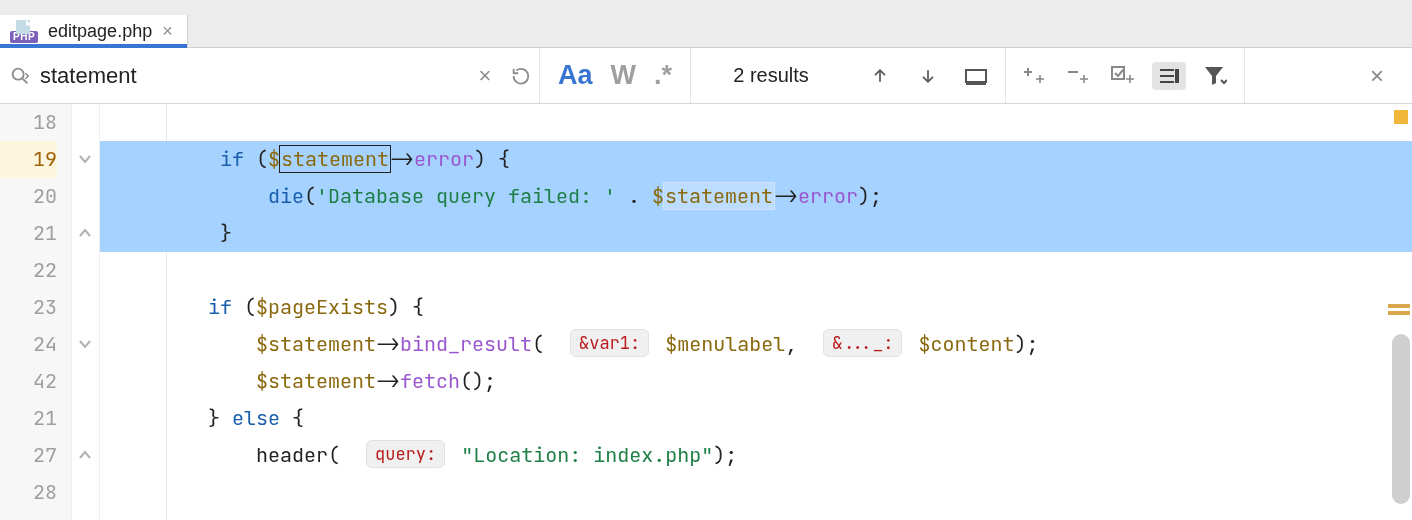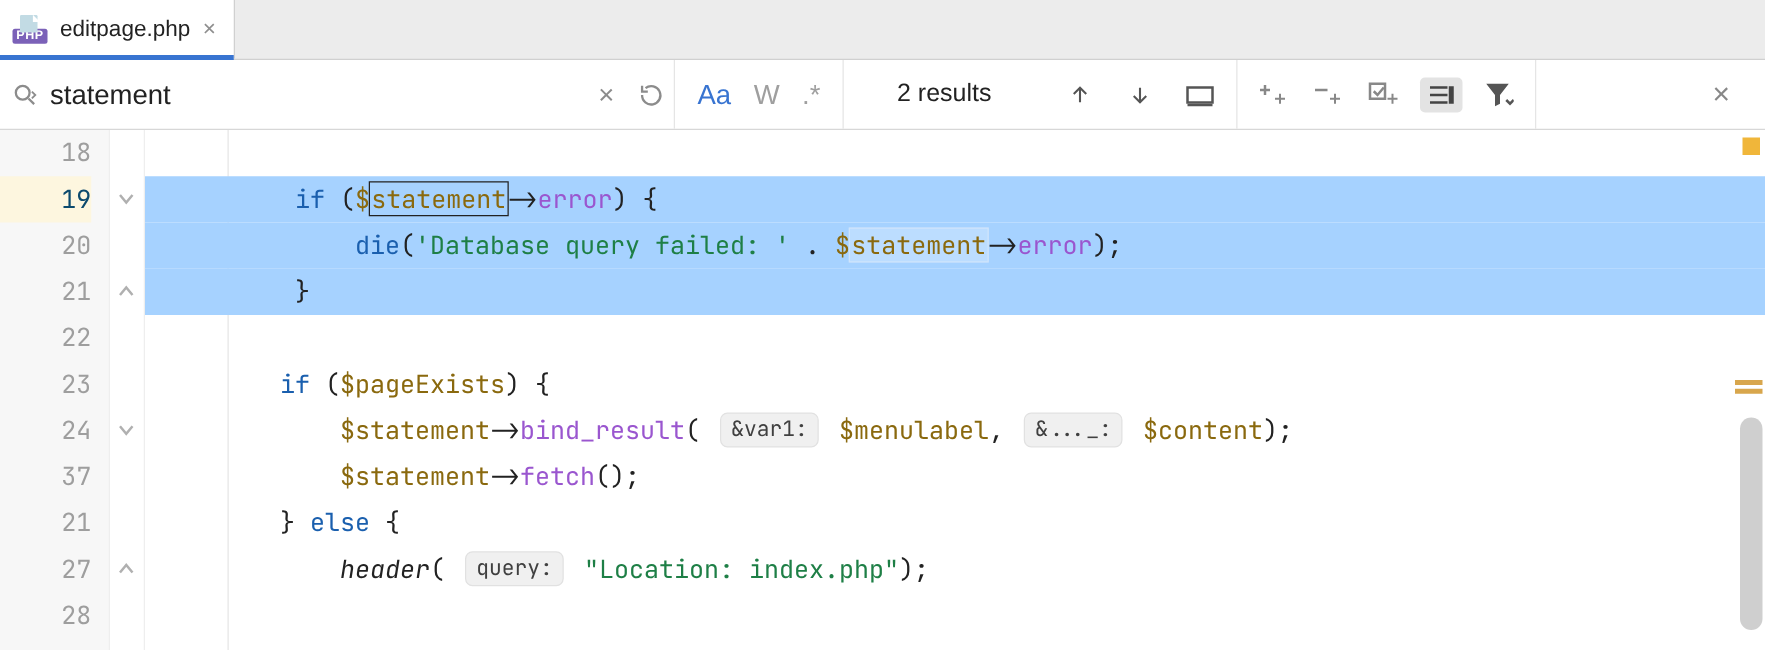--- a/index.html
+++ b/index.html
@@ -21,7 +21,7 @@
     border-bottom: 1px solid #d0d0d0;
   }
   .tab {
-    height: 48px;
+    height: 32px;
     background: #fff;
     display: flex;
     align-items: center;

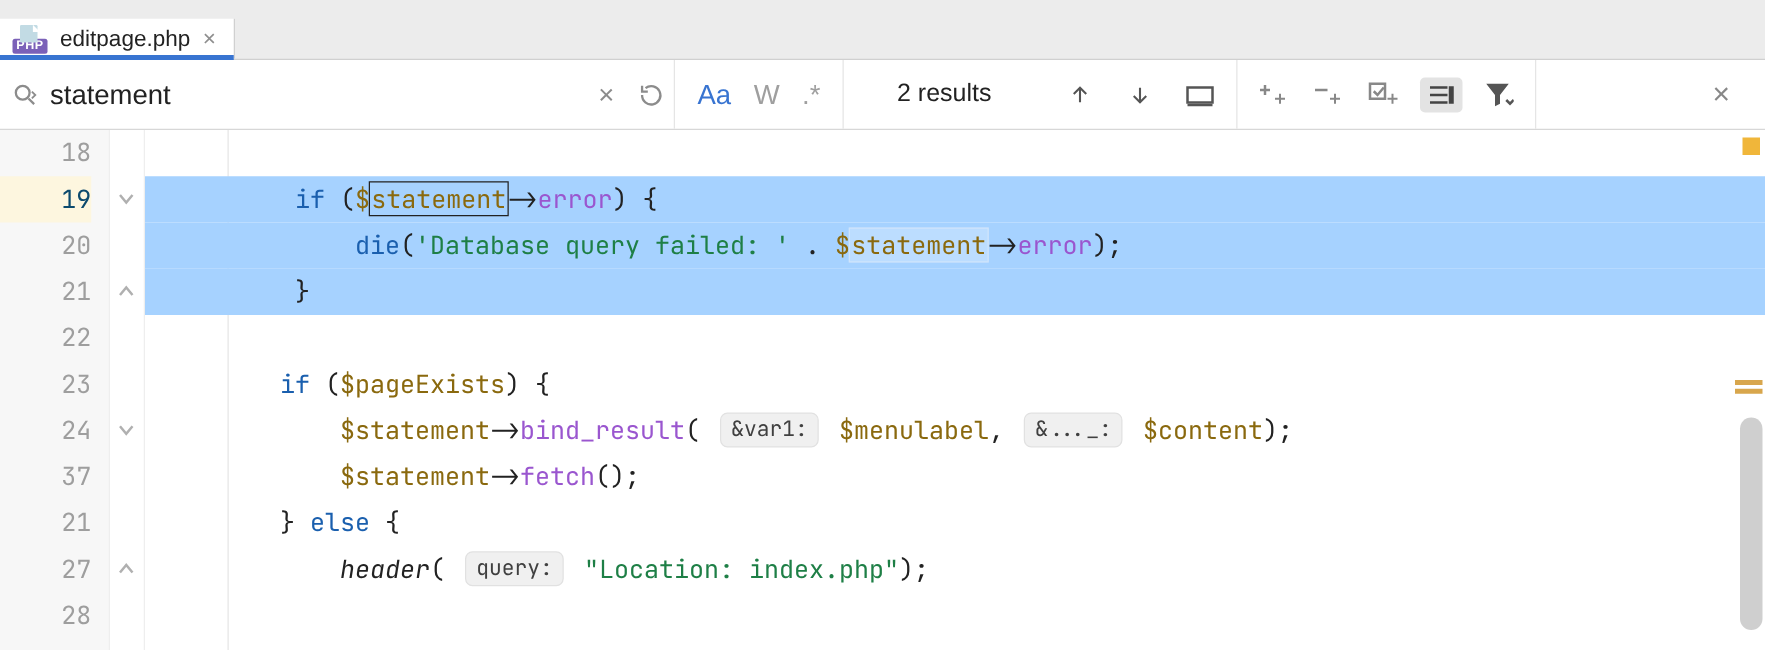--- a/index.html
+++ b/index.html
@@ -86,7 +86,7 @@
     padding: 0 18px;
     border-right: 1px solid #e5e5e5;
   }
-  .modes .mode { font-size:22px; font-weight:400; color:#9f9f9f; }
+  .modes .mode { font-size:27px; font-weight:700; color:#9f9f9f; }
   .modes .mode.active { color:#3874d1; }
   .results {
     width: 160px;

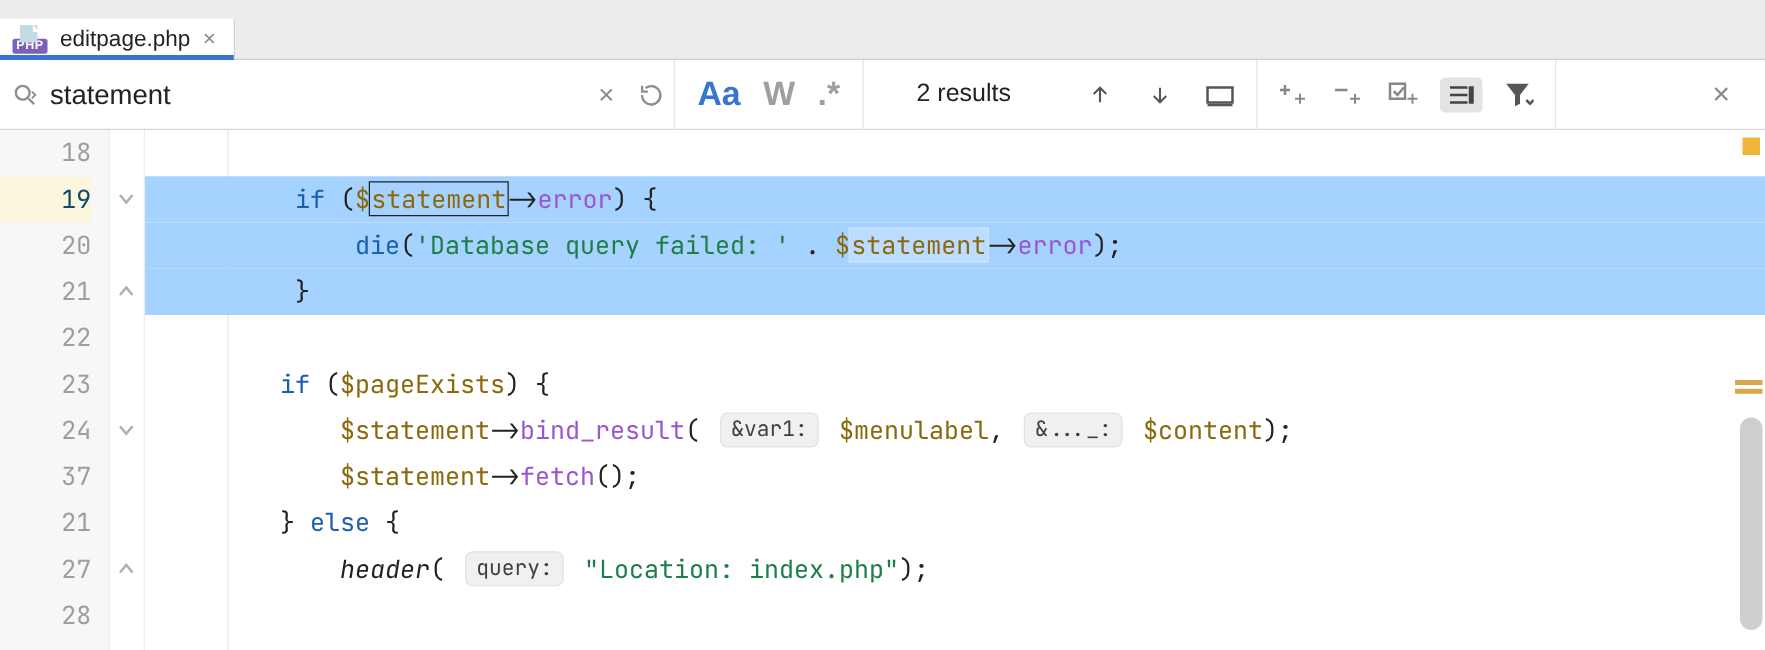--- a/index.html
+++ b/index.html
@@ -126,7 +126,7 @@
     font-size: 20px;
   }
   .gutter-num {
-    width: 88px;
+    width: 72px;
     background: #f7f7f7;
     border-right: 1px solid #eee;
     color:#9e9e9e;

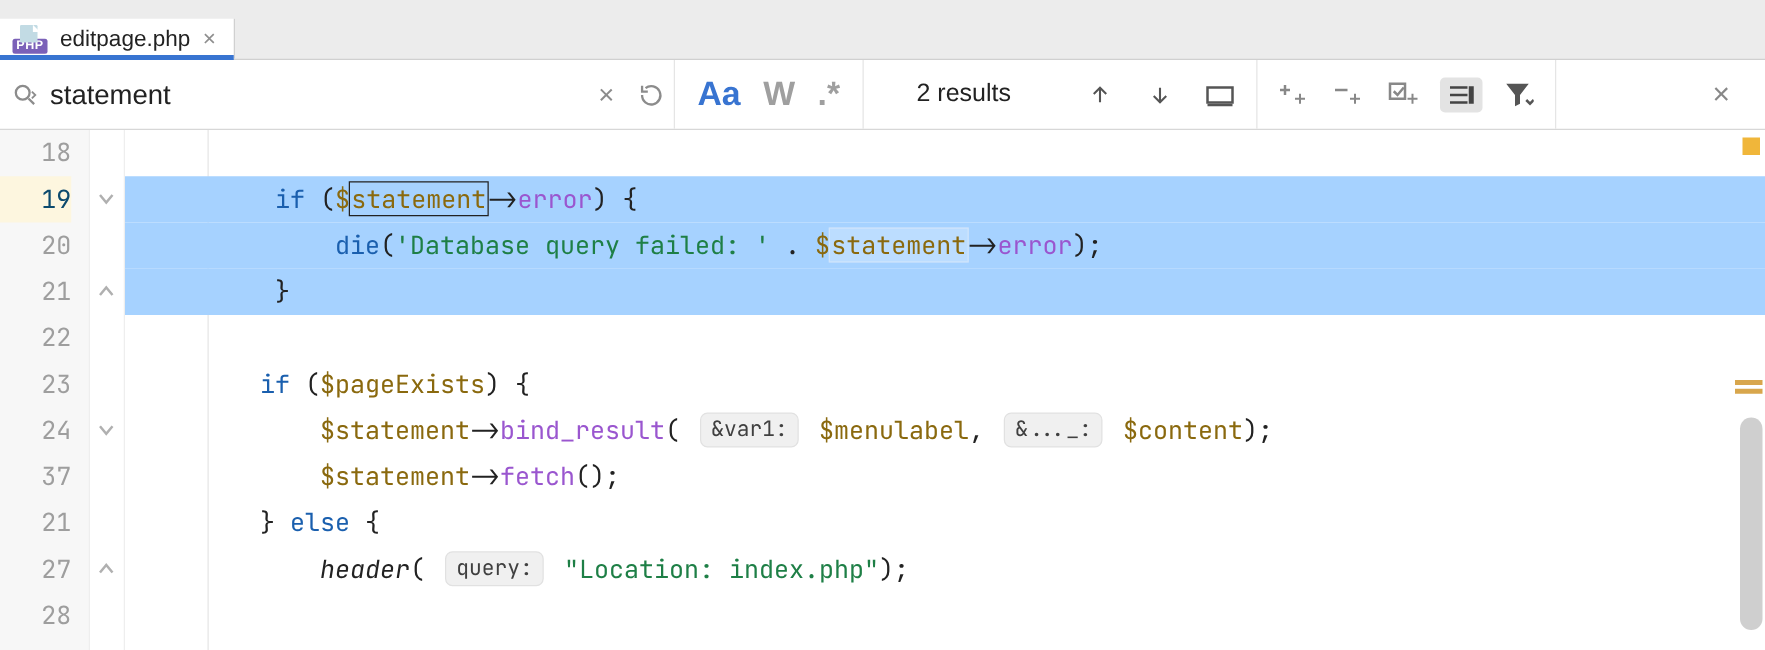--- a/index.html
+++ b/index.html
@@ -134,7 +134,7 @@
     padding-right: 14px;
   }
   .gutter-num div { height:37px; line-height:37px; }
-  .gutter-num div.hl { background:#fdf6df; color:#0c4a6e; }
+  .gutter-num div.hl { background:#fdf6df; color:#a16207; }
   .gutter-fold {
     width: 28px;
     background:#fff;

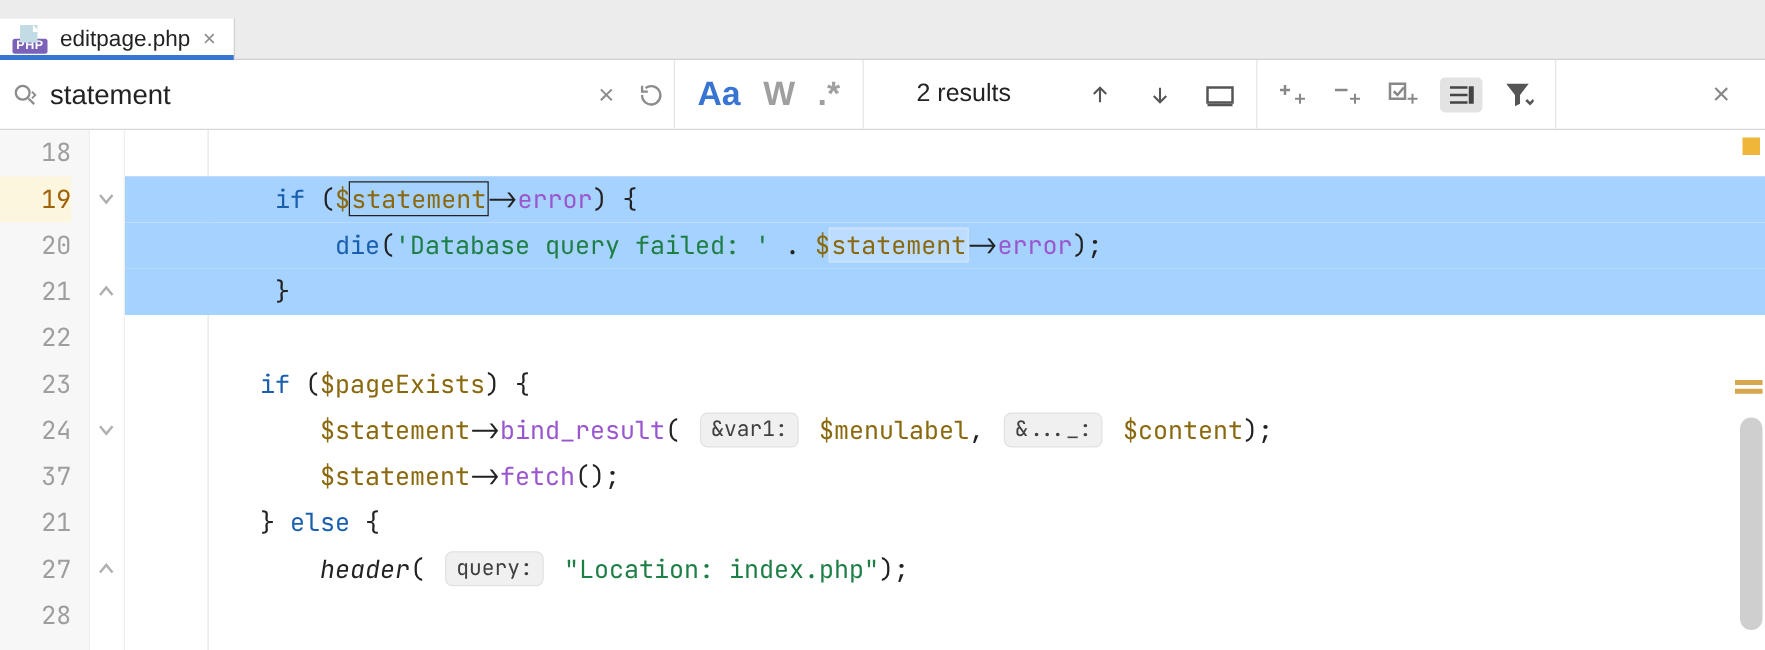--- a/index.html
+++ b/index.html
@@ -175,9 +175,9 @@
     border-radius:6px;
     padding: 0 8px;
     height:28px; line-height:26px;
-    font-size:17px; color:#404040;
+    font-size:17px; color:#b91c1c;
     vertical-align: 2px;
-    margin: 0 4px 0 4px;
+    margin: 0 4px 0 14px;
   }
 
   .match-box-dark {

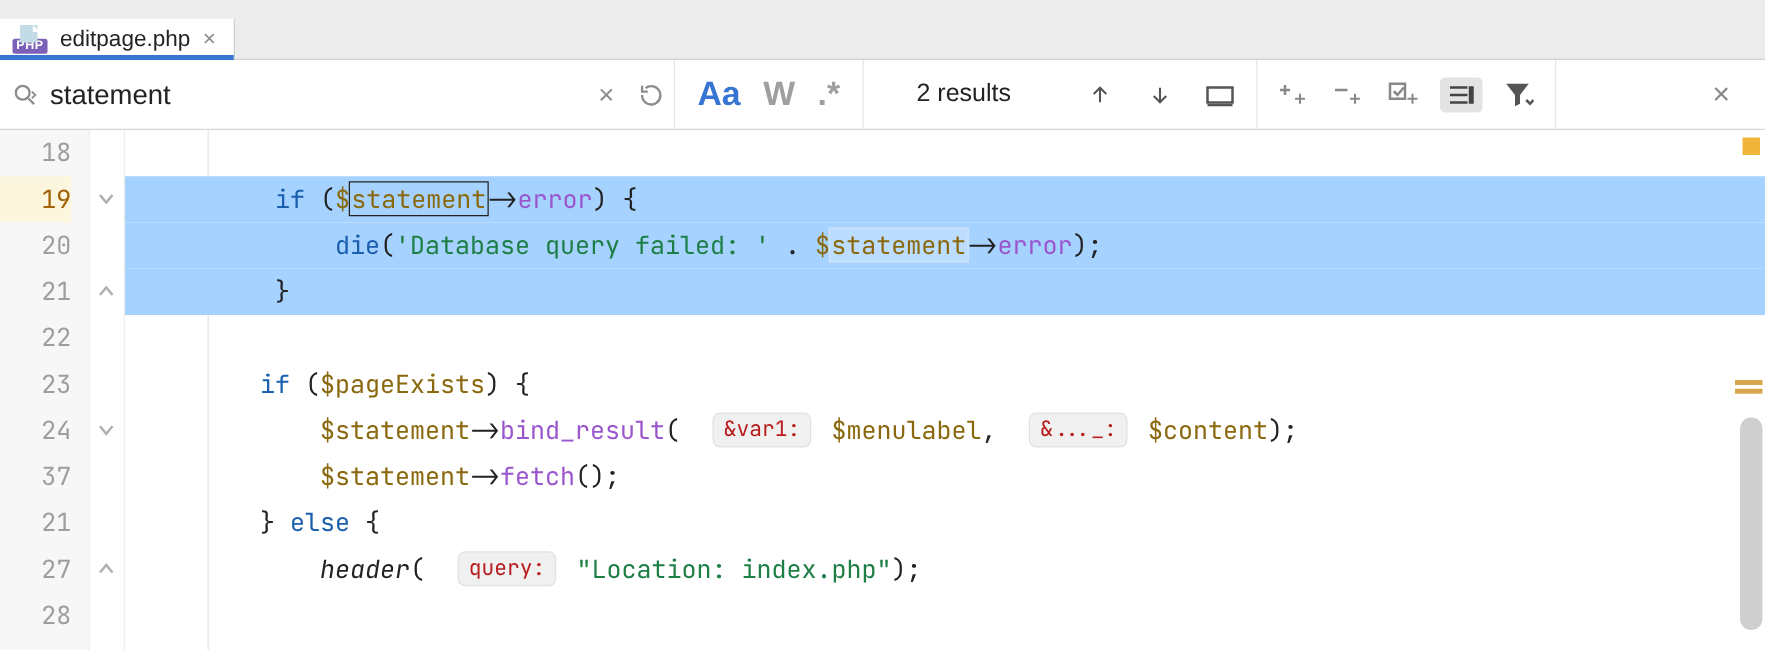--- a/index.html
+++ b/index.html
@@ -313,7 +313,7 @@
       <div>22</div>
       <div>23</div>
       <div>24</div>
-      <div>37</div>
+      <div>42</div>
       <div>21</div>
       <div>27</div>
       <div>28</div>

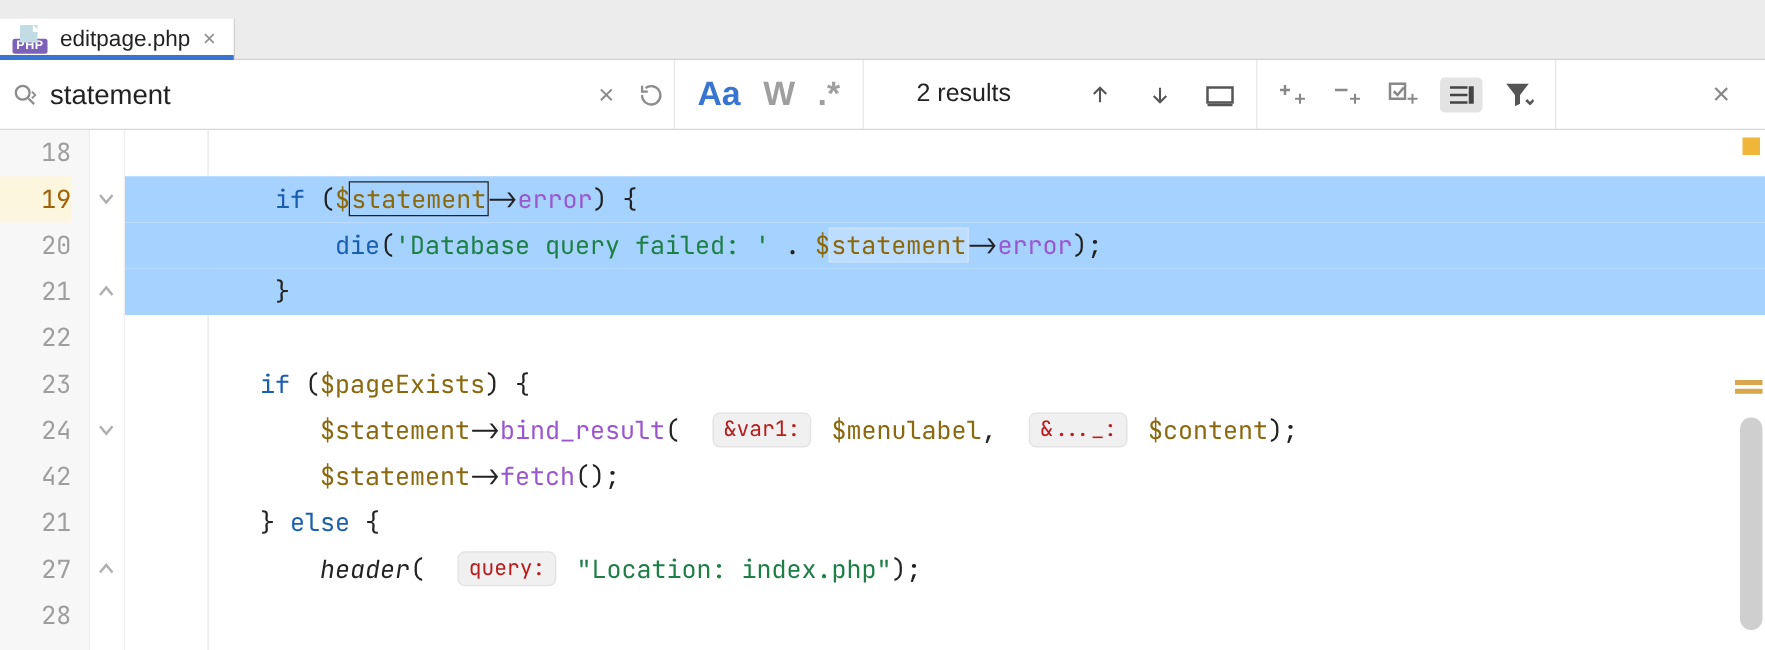--- a/index.html
+++ b/index.html
@@ -167,7 +167,7 @@
   .pun  { color:#222; }
   .str  { color:#1e7f46; }
   .num  { color:#2859c4; }
-  .fit  { font-style: italic; color:#222; }
+  .fit  { color:#222; }
   .hint {
     display:inline-block;
     background:#f0f0f0;

